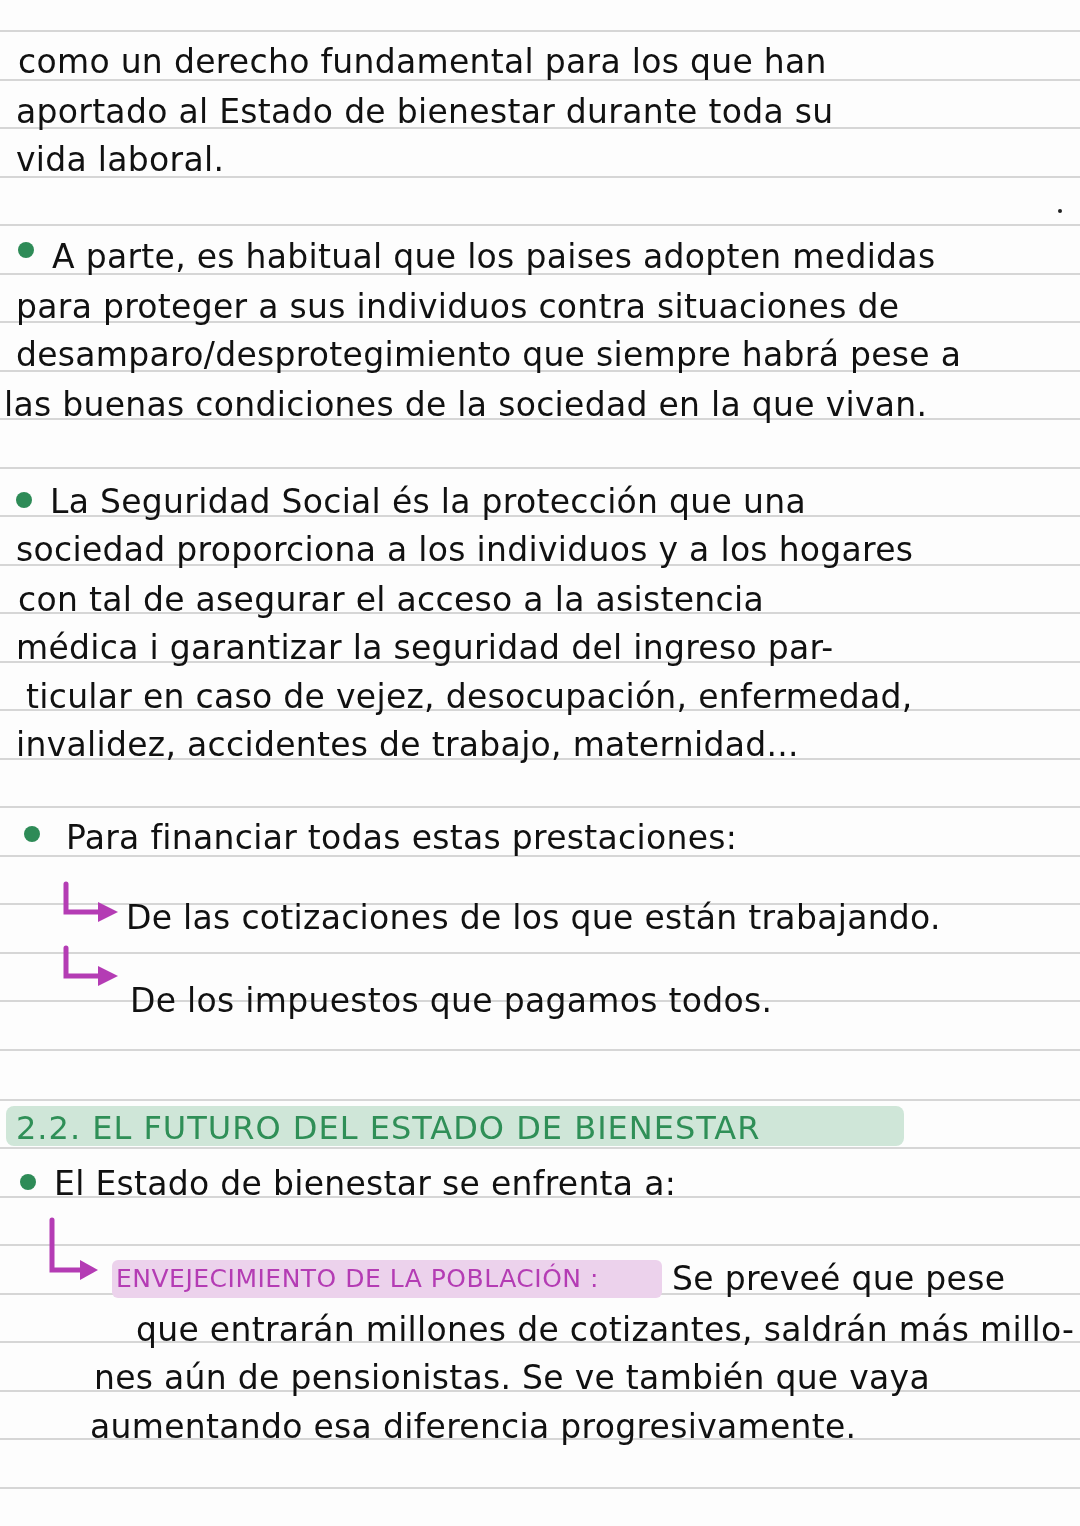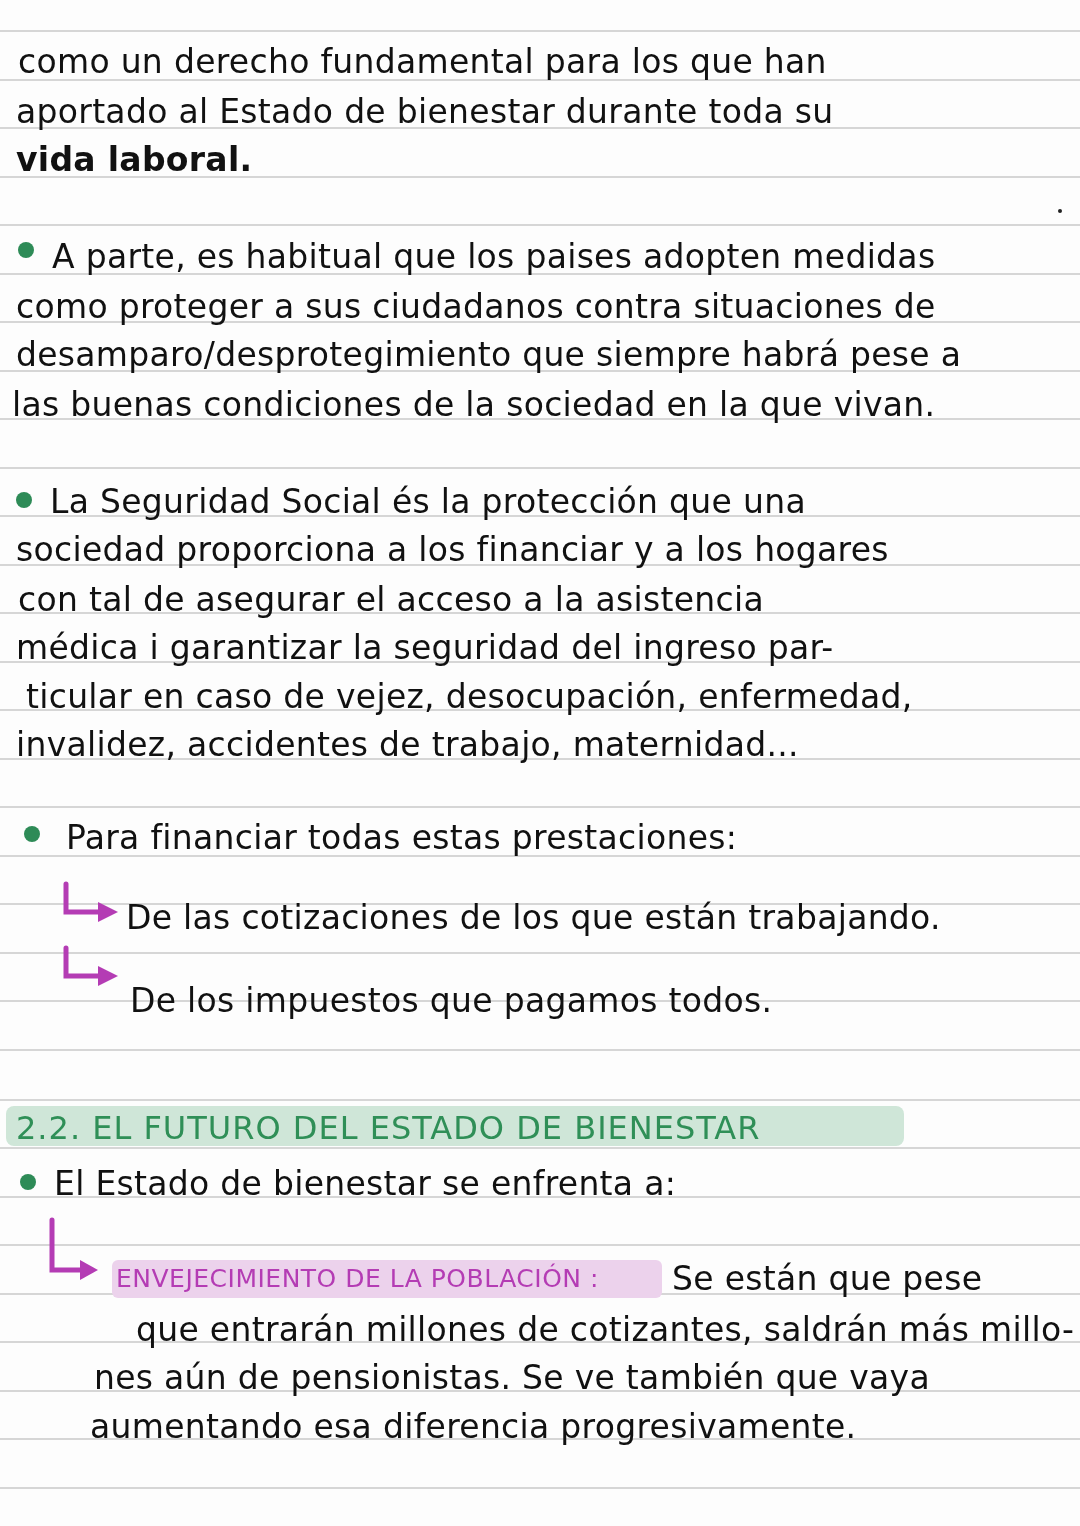--- a/index.html
+++ b/index.html
@@ -134,7 +134,7 @@
   <div>
     <div class="line" style="left:18px; top:42px;">como un derecho fundamental para los que han</div>
     <div class="line" style="left:16px; top:92px;">aportado al Estado de bienestar durante toda su</div>
-    <div class="line" style="left:16px; top:140px;font-weight:bold;">vida laboral.</div>
+    <div class="line" style="left:16px; top:140px;">vida laboral.</div>
   </div>
 
   <div class="stray-dot" style="left:1058px; top:209px;"></div>

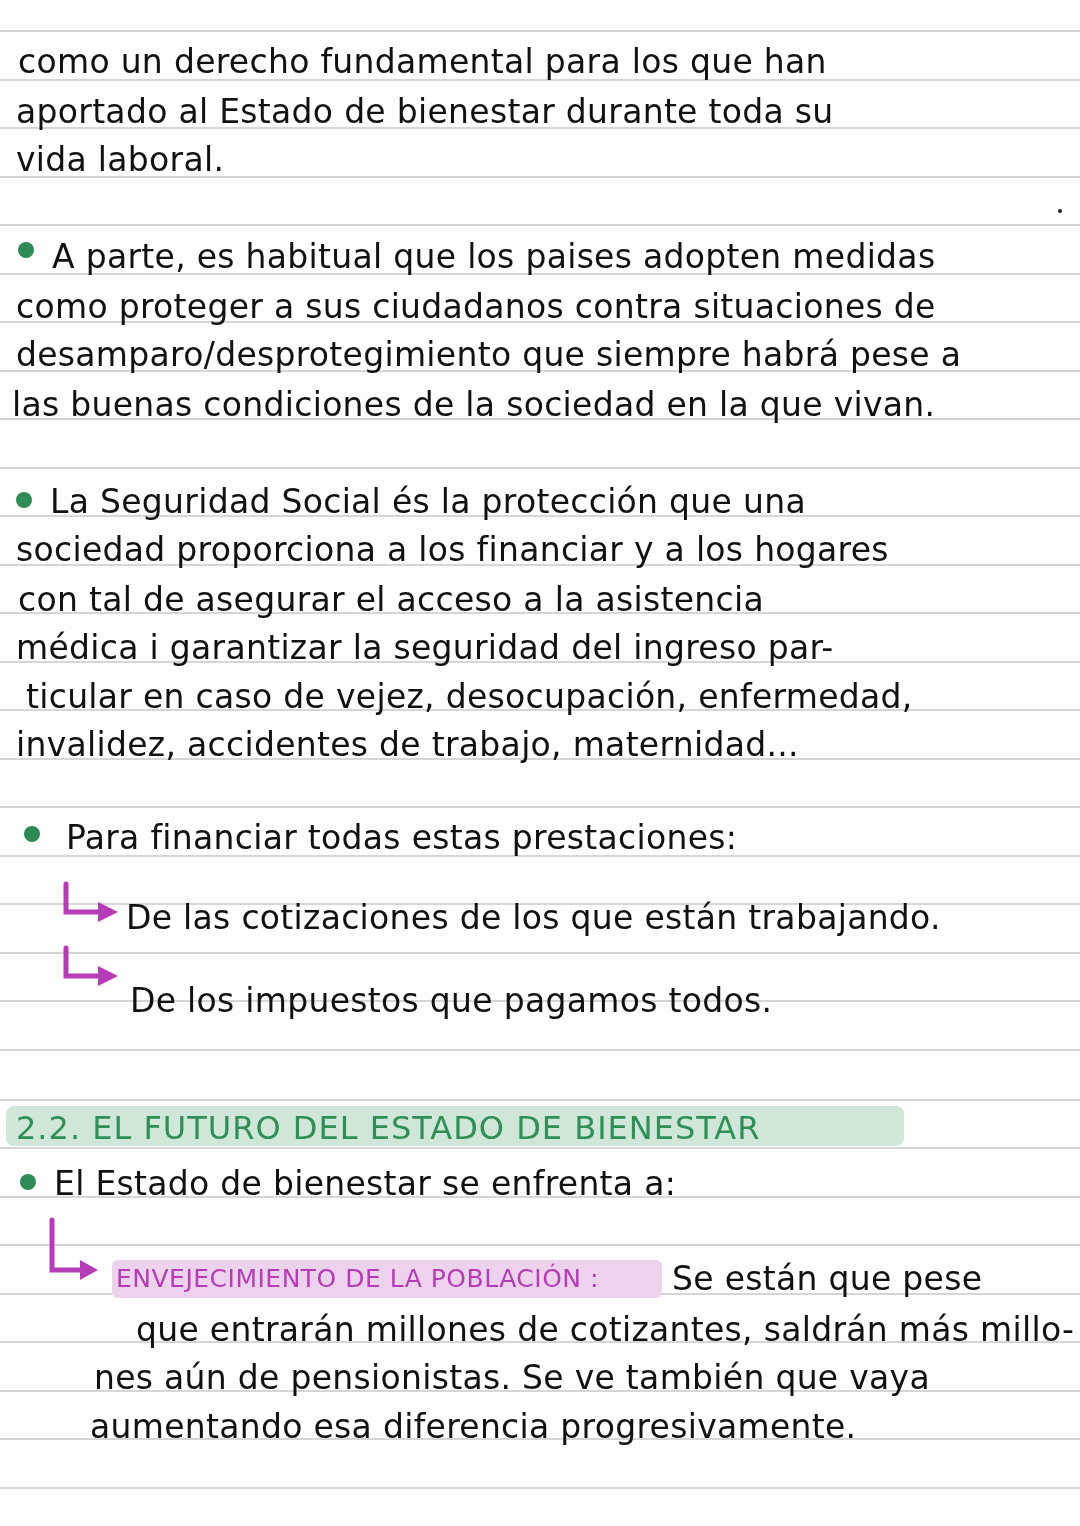--- a/index.html
+++ b/index.html
@@ -142,7 +142,7 @@
   <div>
     <div class="bullet" style="left:18px; top:242px;"></div>
     <div class="line" style="left:52px; top:237px;">A parte, es habitual que los paises adopten medidas</div>
-    <div class="line" style="left:16px; top:287px;">como proteger a sus ciudadanos contra situaciones de</div>
+    <div class="line" style="left:16px; top:287px;">para proteger a sus individuos contra situaciones de</div>
     <div class="line" style="left:16px; top:335px;">desamparo/desprotegimiento que siempre habrá pese a</div>
     <div class="line" style="left:12px; top:385px;">las buenas condiciones de la sociedad en la que vivan.</div>
   </div>

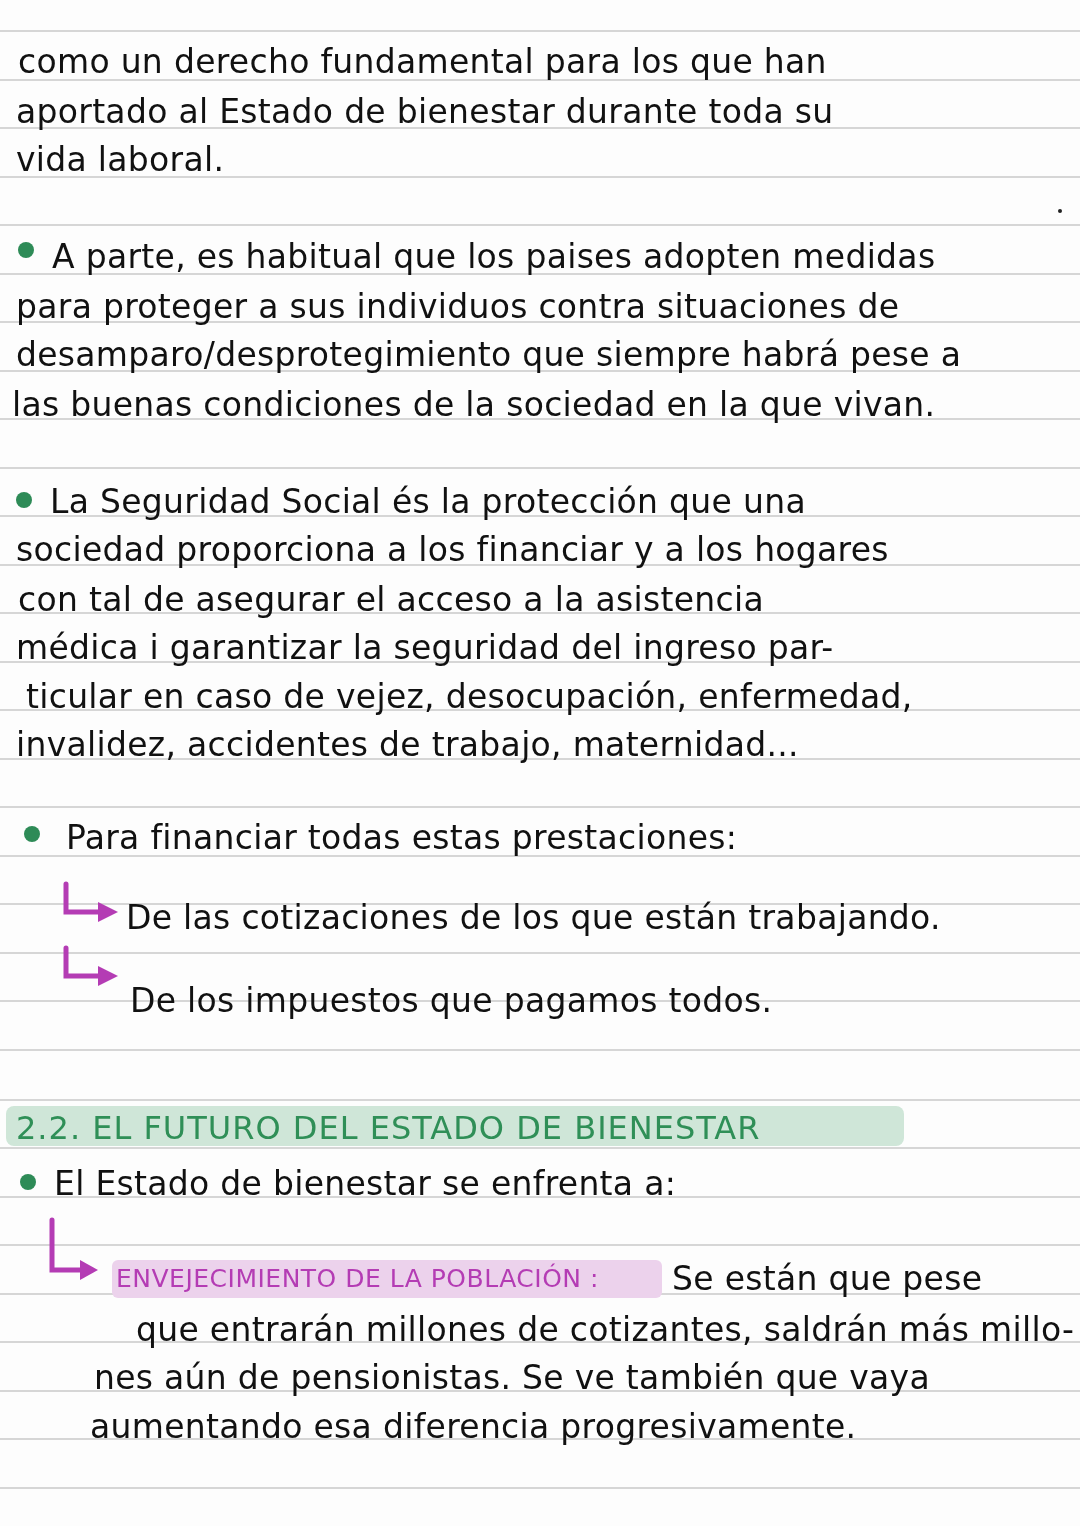--- a/index.html
+++ b/index.html
@@ -144,7 +144,7 @@
     <div class="line" style="left:52px; top:237px;">A parte, es habitual que los paises adopten medidas</div>
     <div class="line" style="left:16px; top:287px;">para proteger a sus individuos contra situaciones de</div>
     <div class="line" style="left:16px; top:335px;">desamparo/desprotegimiento que siempre habrá pese a</div>
-    <div class="line" style="left:12px; top:385px;">las buenas condiciones de la sociedad en la que vivan.</div>
+    <div class="line" style="left:4px; top:385px;">las buenas condiciones de la sociedad en la que vivan.</div>
   </div>
 
   <div>

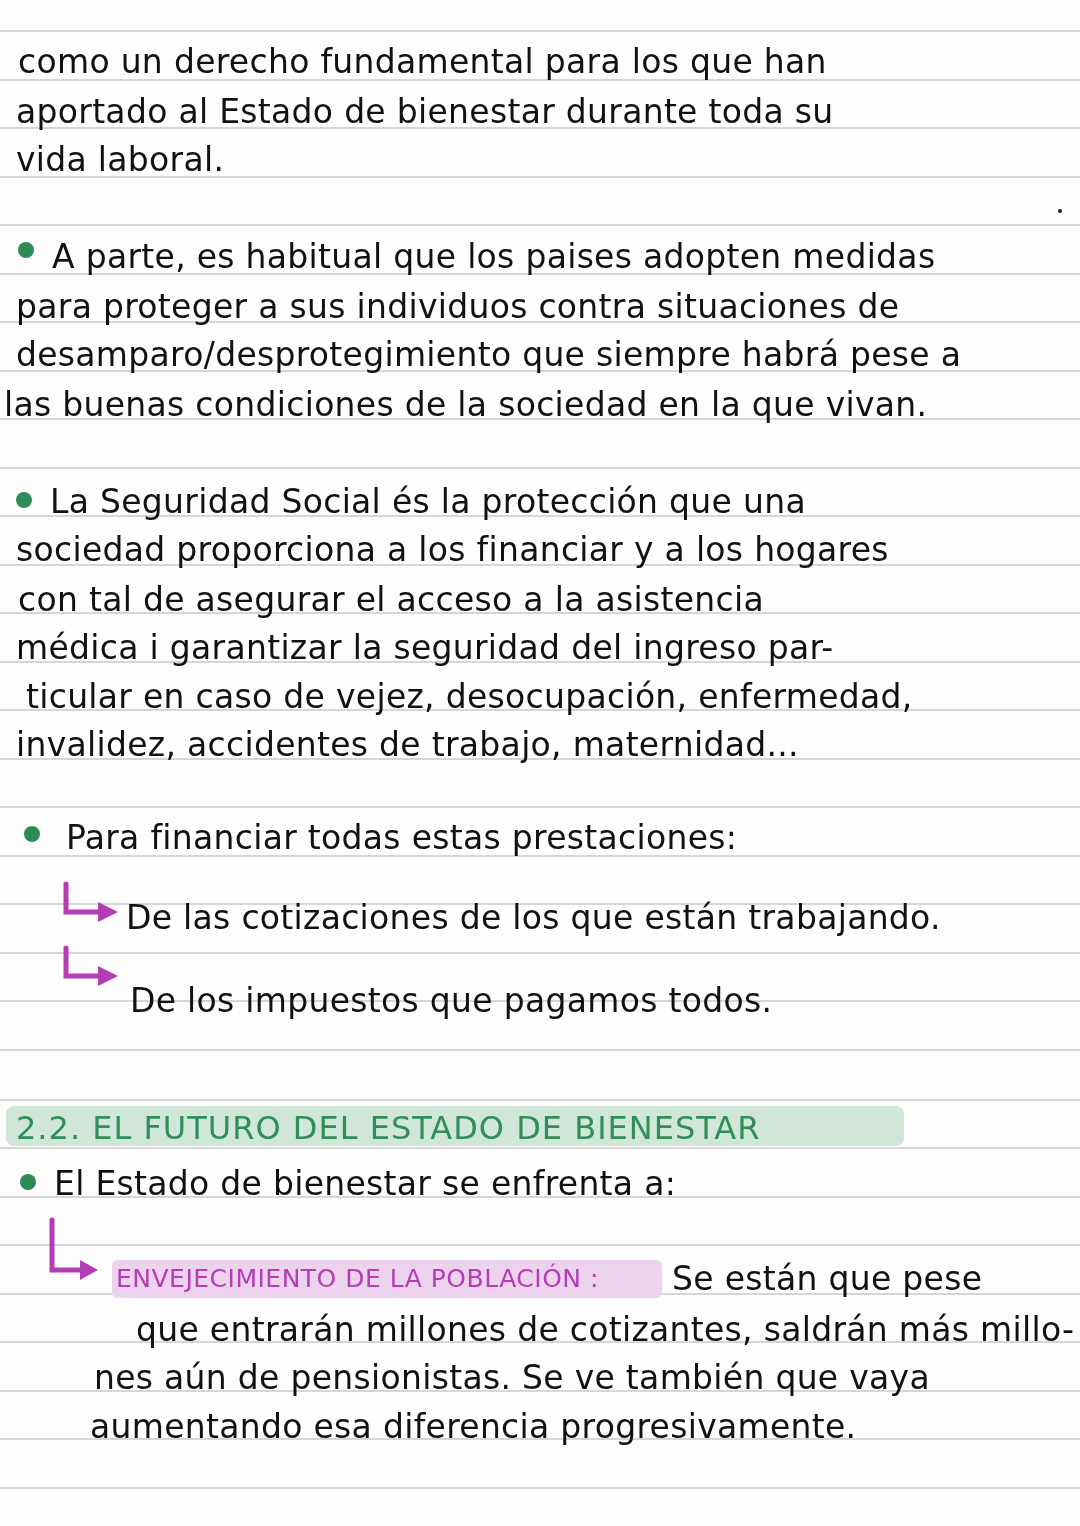--- a/index.html
+++ b/index.html
@@ -150,7 +150,7 @@
   <div>
     <div class="bullet" style="left:16px; top:492px;"></div>
     <div class="line" style="left:50px; top:482px;">La Seguridad Social és la protección que una</div>
-    <div class="line" style="left:16px; top:530px;">sociedad proporciona a los financiar y a los hogares</div>
+    <div class="line" style="left:16px; top:530px;">sociedad proporciona a los individuos y a los hogares</div>
     <div class="line" style="left:18px; top:580px;">con tal de asegurar el acceso a la asistencia</div>
     <div class="line" style="left:16px; top:628px;">médica i garantizar la seguridad del ingreso par-</div>
     <div class="line" style="left:26px; top:677px;">ticular en caso de vejez, desocupación, enfermedad,</div>

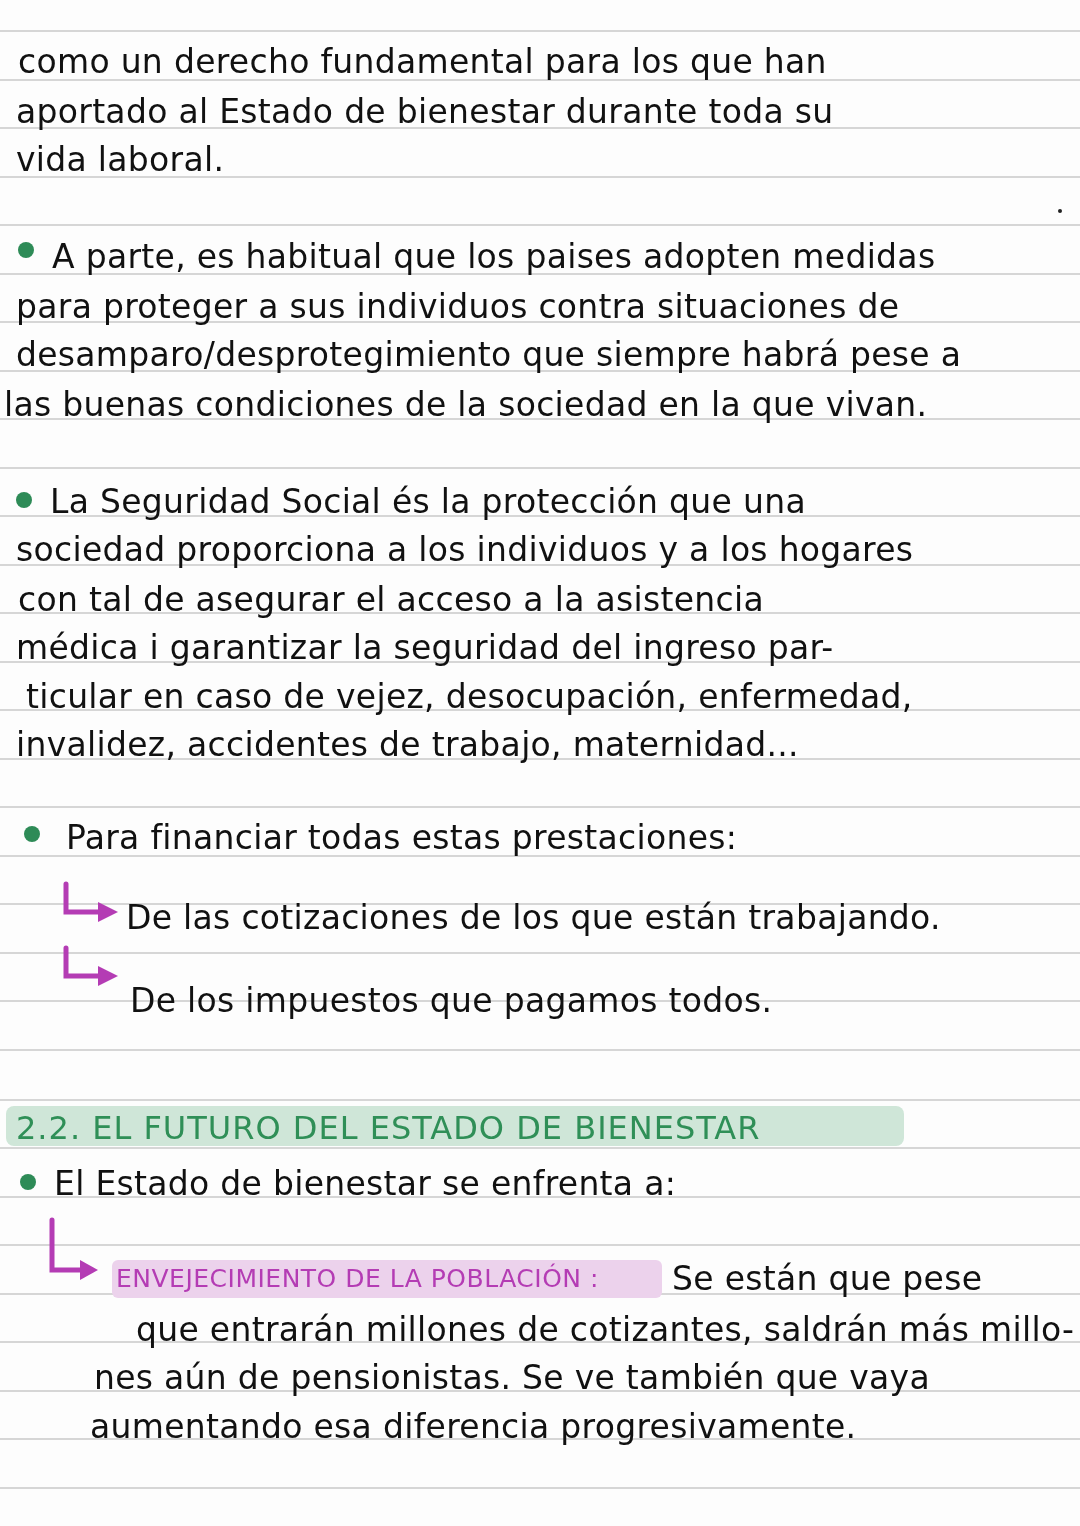--- a/index.html
+++ b/index.html
@@ -188,7 +188,7 @@
 
     <div class="pink-bar"></div>
     <div class="pink-text">ENVEJECIMIENTO DE LA POBLACIÓN :</div>
-    <div class="line" style="left:672px; top:1259px;">Se están que pese</div>
+    <div class="line" style="left:672px; top:1259px;">Se preveé que pese</div>
     <div class="line" style="left:92px; top:1310px;margin-left:44px;">que entrarán millones de cotizantes, saldrán más millo-</div>
     <div class="line" style="left:94px; top:1358px;">nes aún de pensionistas. Se ve también que vaya</div>
     <div class="line" style="left:90px; top:1407px;">aumentando esa diferencia progresivamente.</div>

